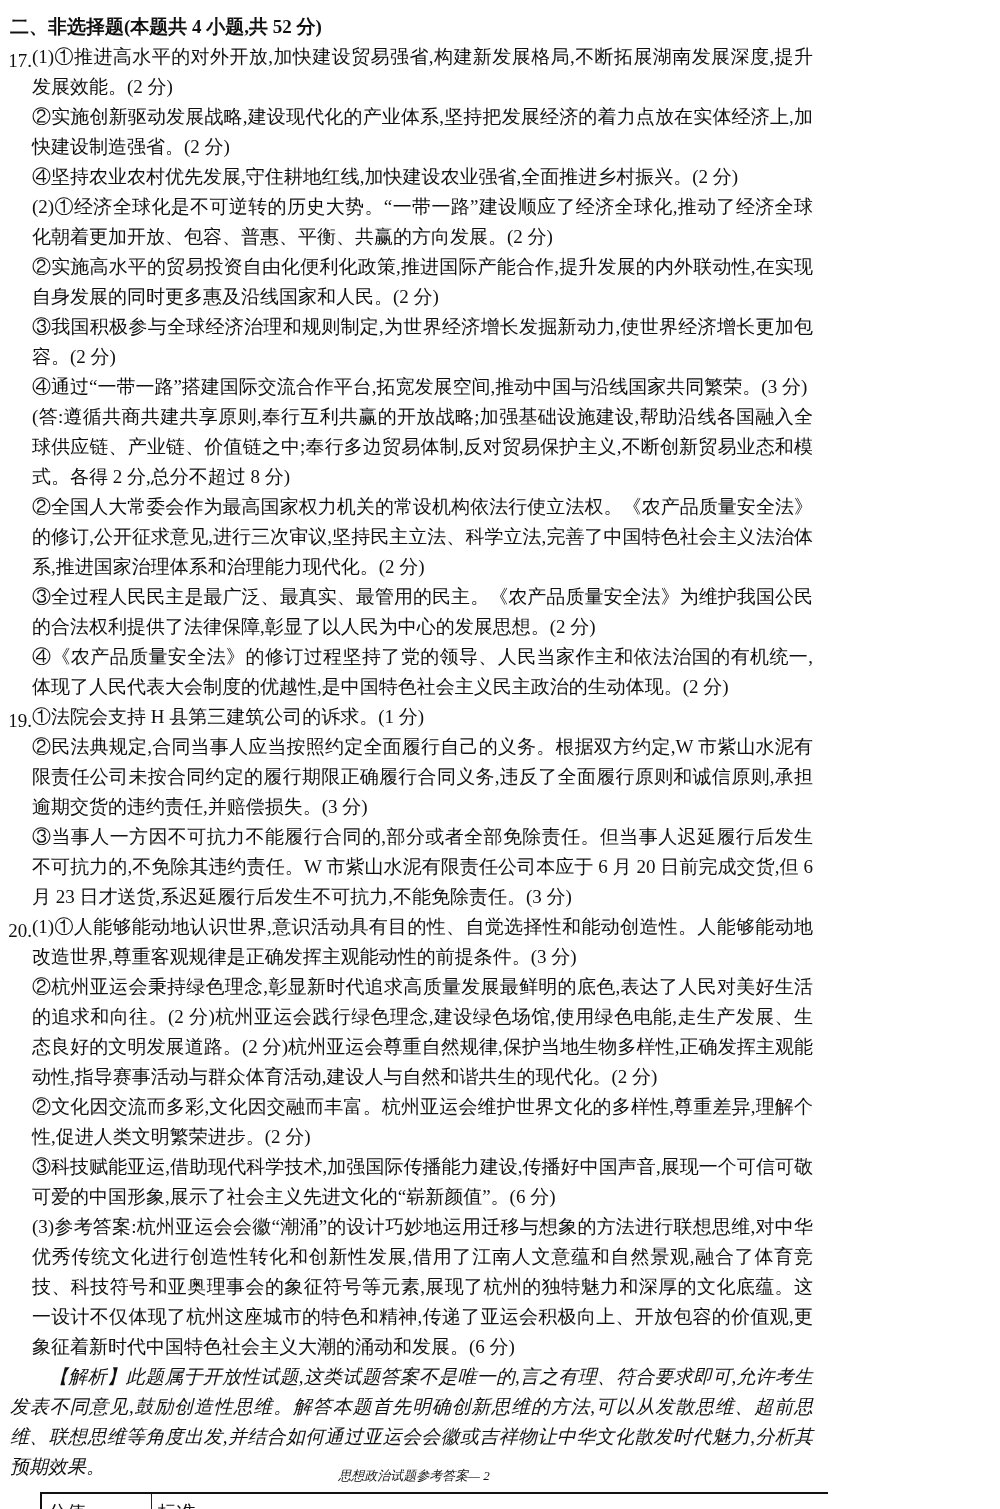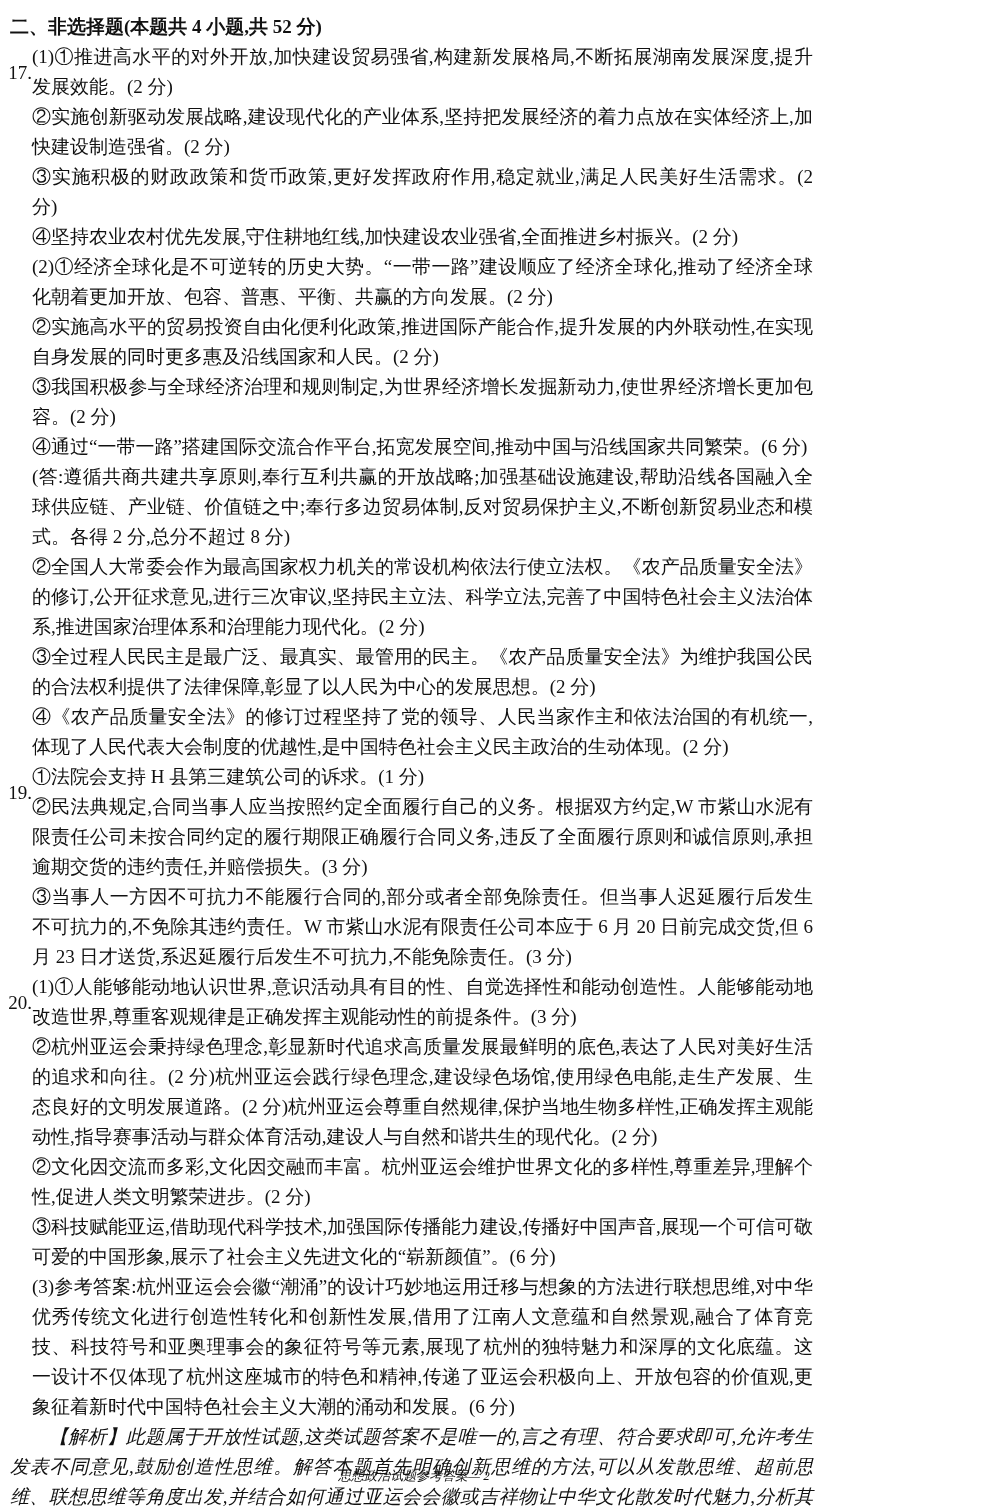--- a/index.html
+++ b/index.html
@@ -29,7 +29,7 @@
   .para .marker {
     position: absolute;
     right: 100%;
-    top: 16px;
+    top: 4px;
     white-space: nowrap;
   }
   .analysis {

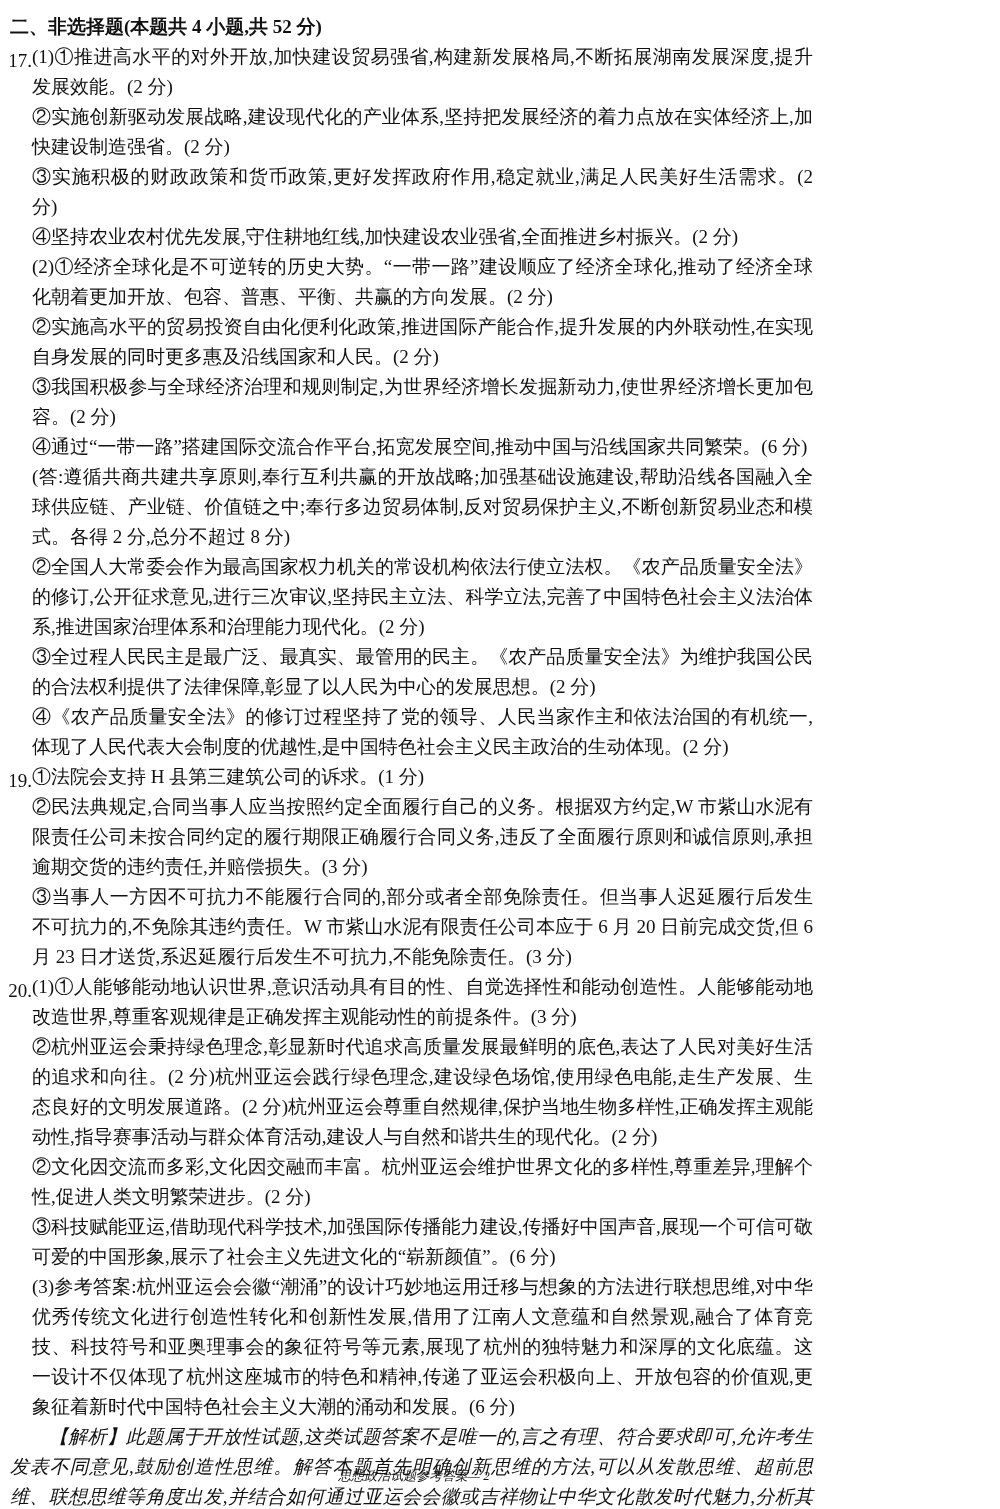--- a/index.html
+++ b/index.html
@@ -82,7 +82,6 @@
   <div class="content">
     <div class="para"><span class="marker">17.</span><span>(1)①推进高水平的对外开放,加快建设贸易强省,构建新发展格局,不断拓展湖南发展深度,提升发展效能。(2 分)</span></div>
     <div class="para"><span class="marker"></span><span>②实施创新驱动发展战略,建设现代化的产业体系,坚持把发展经济的着力点放在实体经济上,加快建设制造强省。(2 分)</span></div>
-    <div class="para"><span class="marker"></span><span>③实施积极的财政政策和货币政策,更好发挥政府作用,稳定就业,满足人民美好生活需求。(2 分)</span></div>
     <div class="para"><span class="marker"></span><span>④坚持农业农村优先发展,守住耕地红线,加快建设农业强省,全面推进乡村振兴。(2 分)</span></div>
     <div class="para"><span class="marker"></span><span>(2)①经济全球化是不可逆转的历史大势。“一带一路”建设顺应了经济全球化,推动了经济全球化朝着更加开放、包容、普惠、平衡、共赢的方向发展。(2 分)</span></div>
     <div class="para"><span class="marker"></span><span>②实施高水平的贸易投资自由化便利化政策,推进国际产能合作,提升发展的内外联动性,在实现自身发展的同时更多惠及沿线国家和人民。(2 分)</span></div>

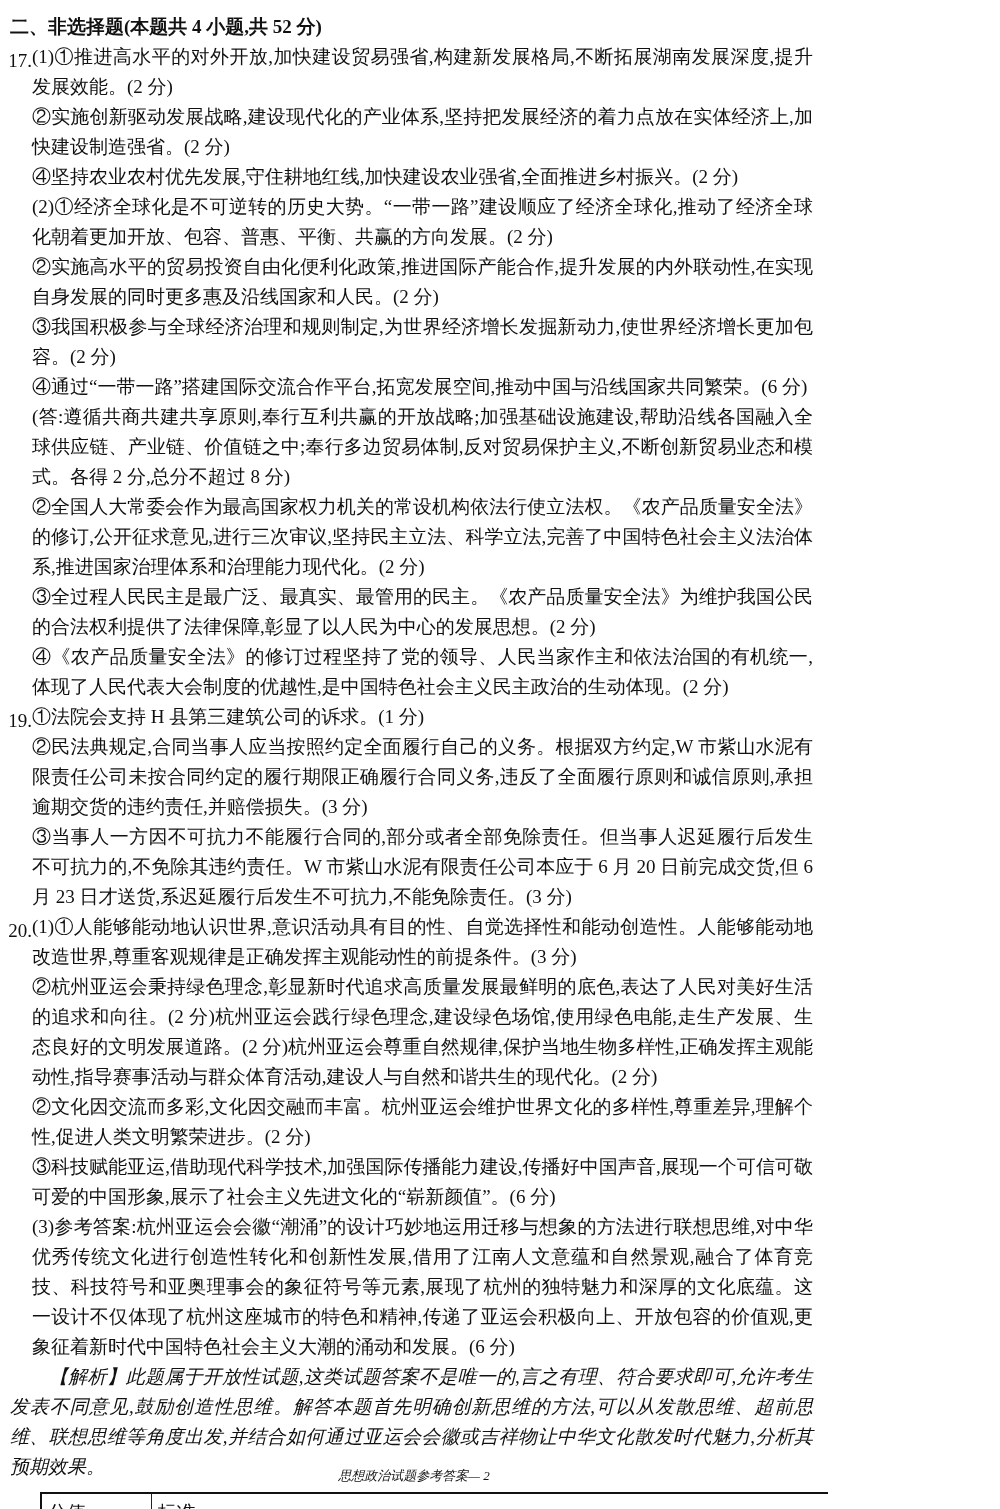--- a/index.html
+++ b/index.html
@@ -86,7 +86,7 @@
     <div class="para"><span class="marker"></span><span>(2)①经济全球化是不可逆转的历史大势。“一带一路”建设顺应了经济全球化,推动了经济全球化朝着更加开放、包容、普惠、平衡、共赢的方向发展。(2 分)</span></div>
     <div class="para"><span class="marker"></span><span>②实施高水平的贸易投资自由化便利化政策,推进国际产能合作,提升发展的内外联动性,在实现自身发展的同时更多惠及沿线国家和人民。(2 分)</span></div>
     <div class="para"><span class="marker"></span><span>③我国积极参与全球经济治理和规则制定,为世界经济增长发掘新动力,使世界经济增长更加包容。(2 分)</span></div>
-    <div class="para"><span class="marker"></span><span>④通过“一带一路”搭建国际交流合作平台,拓宽发展空间,推动中国与沿线国家共同繁荣。(6 分)</span></div>
+    <div class="para"><span class="marker"></span><span>④通过“一带一路”搭建国际交流合作平台,拓宽发展空间,推动中国与沿线国家共同繁荣。(3 分)</span></div>
     <div class="para"><span class="marker"></span><span>(答:遵循共商共建共享原则,奉行互利共赢的开放战略;加强基础设施建设,帮助沿线各国融入全球供应链、产业链、价值链之中;奉行多边贸易体制,反对贸易保护主义,不断创新贸易业态和模式。各得 2 分,总分不超过 8 分)</span></div>
     <div class="para"><span class="marker"></span><span>②全国人大常委会作为最高国家权力机关的常设机构依法行使立法权。《农产品质量安全法》的修订,公开征求意见,进行三次审议,坚持民主立法、科学立法,完善了中国特色社会主义法治体系,推进国家治理体系和治理能力现代化。(2 分)</span></div>
     <div class="para"><span class="marker"></span><span>③全过程人民民主是最广泛、最真实、最管用的民主。《农产品质量安全法》为维护我国公民的合法权利提供了法律保障,彰显了以人民为中心的发展思想。(2 分)</span></div>

